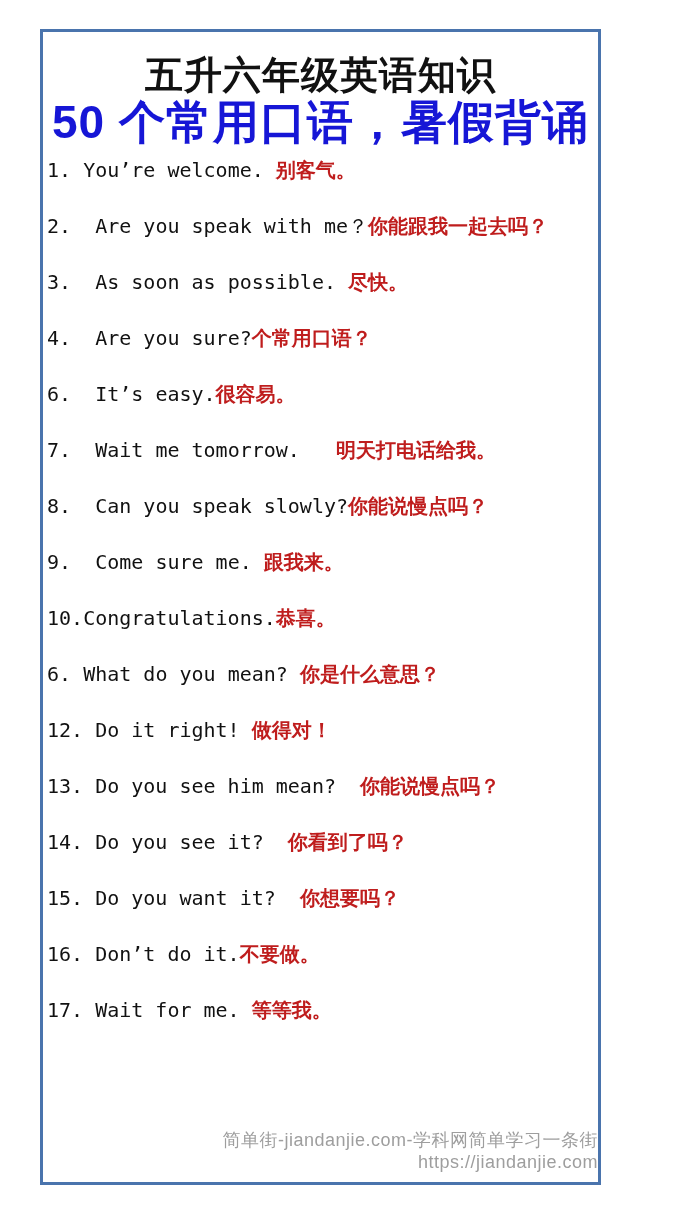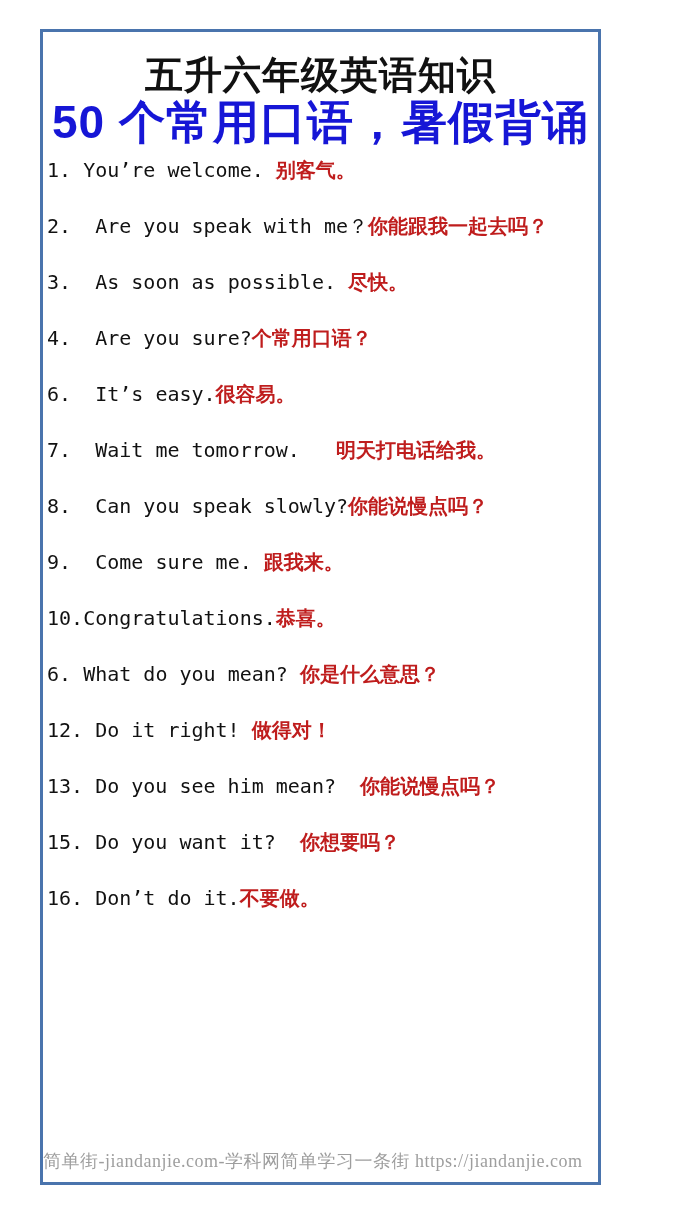--- a/index.html
+++ b/index.html
@@ -115,6 +115,7 @@
 
       <div class="item"><span class="num">13.</span><span class="en"> Do you see him mean?  </span><span class="zh">你能说慢点吗？</span></div>
 
+      <div class="item"><span class="num">14.</span><span class="en"> Do you see it?  </span><span class="zh">你看到了吗？</span></div>
 
       <div class="item"><span class="num">15.</span><span class="en"> Do you want it?  </span><span class="zh">你想要吗？</span></div>
 

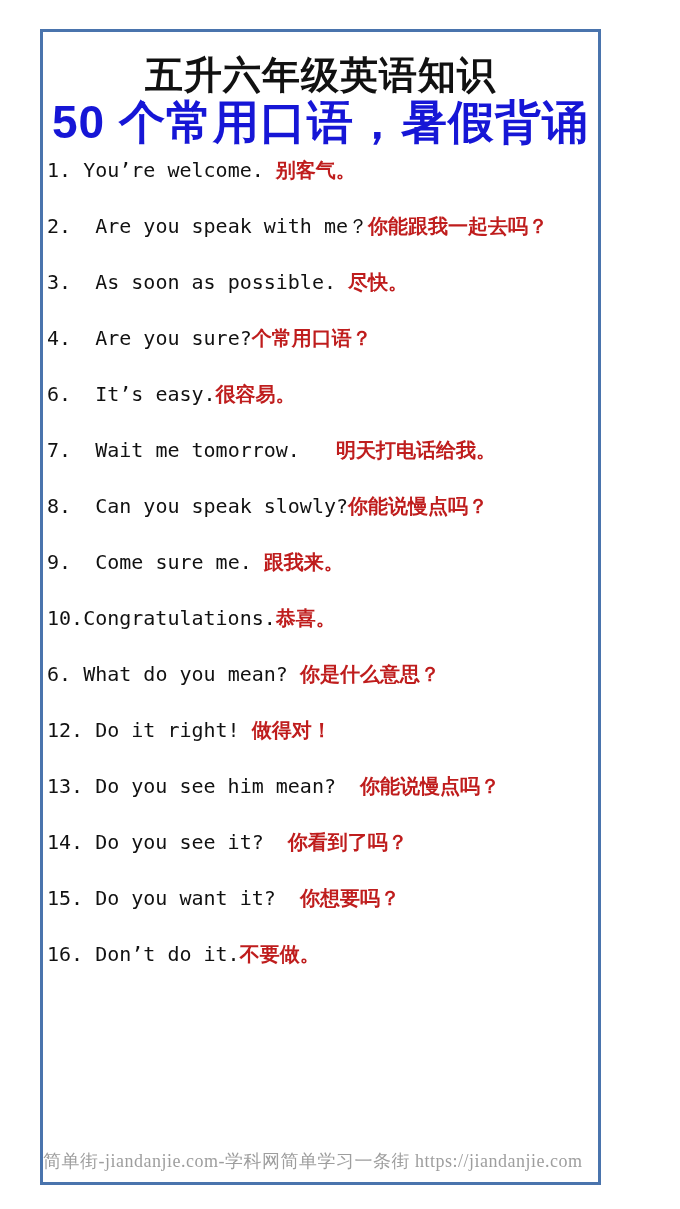--- a/index.html
+++ b/index.html
@@ -121,6 +121,7 @@
 
       <div class="item"><span class="num">16.</span><span class="en"> Don’t do it.</span><span class="zh">不要做。</span></div>
 
+      <div class="item"><span class="num">17.</span><span class="en"> Wait for me. </span><span class="zh">等等我。</span></div>
     </div>
 
     <div class="footer">简单街-jiandanjie.com-学科网简单学习一条街 https://jiandanjie.com</div>

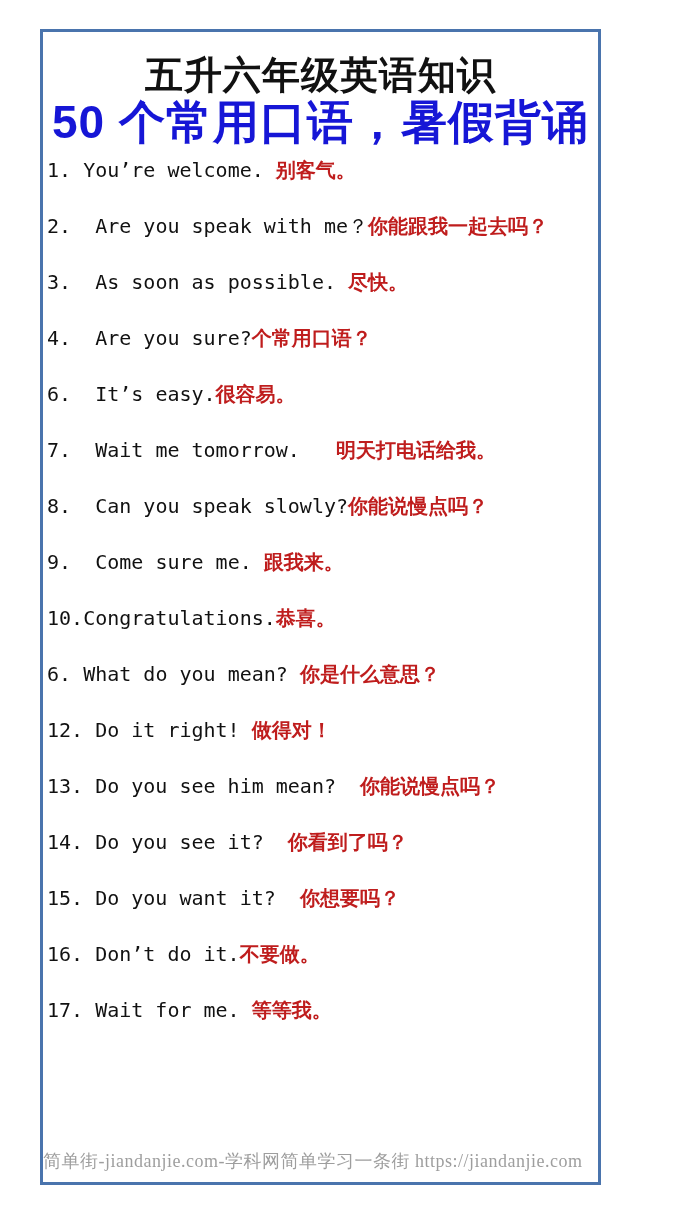--- a/index.html
+++ b/index.html
@@ -72,10 +72,10 @@
     left: 0;
     right: 0;
     bottom: 9px;
-    text-align: left;
+    text-align: right;
     font-size: 18px;
     color: var(--footer-gray, #9e9e9e);
-    font-family: Liberation Serif, serif;
+    font-family: Liberation Sans, sans-serif;
     letter-spacing: 0.5px;
   }
 </style>

